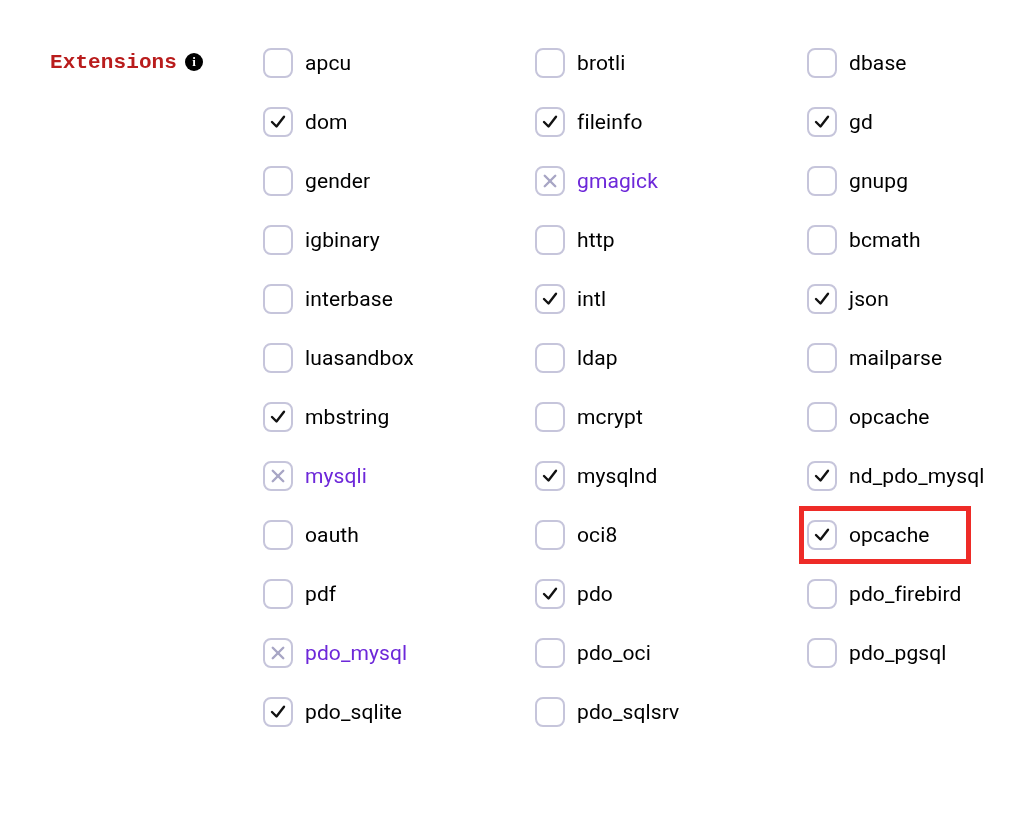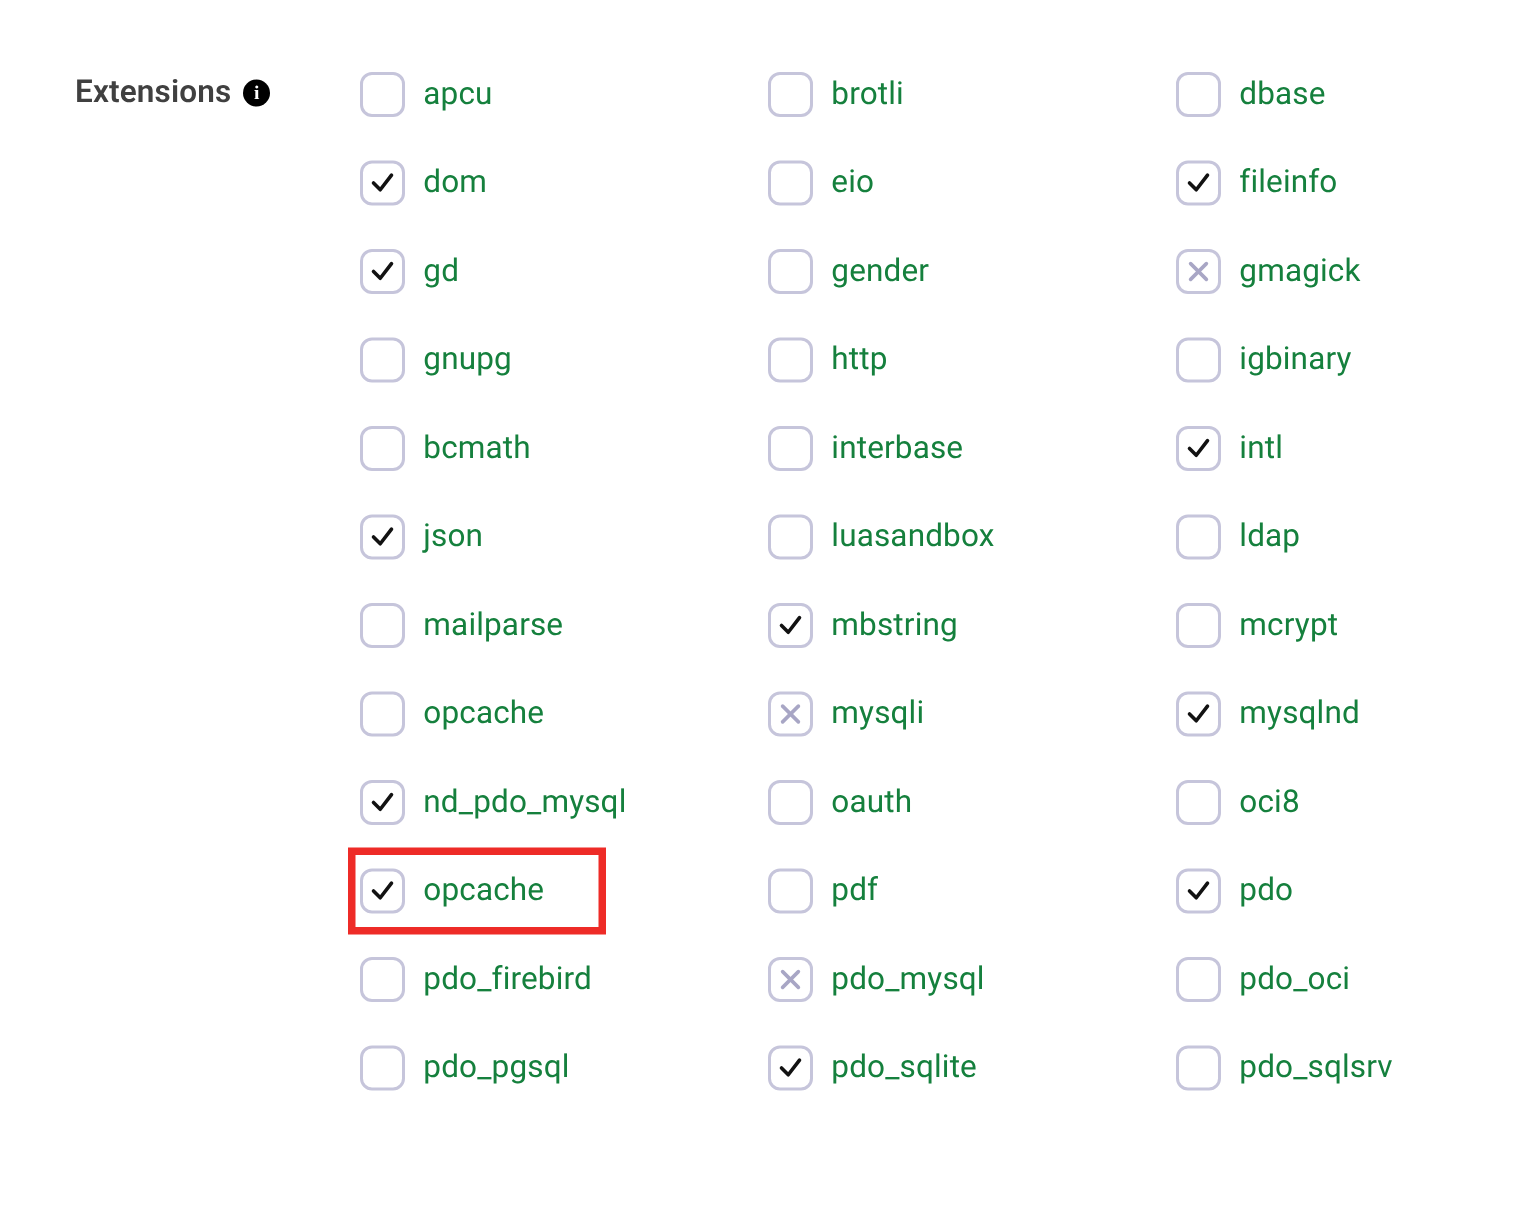--- a/index.html
+++ b/index.html
@@ -27,7 +27,8 @@
   .label-text {
     font-weight: 600;
     font-size: 21px;
-    color: #404040;
+    color: #b91c1c;
+    font-family: Liberation Mono, monospace;
   }
   .info-icon {
     width: 18px;

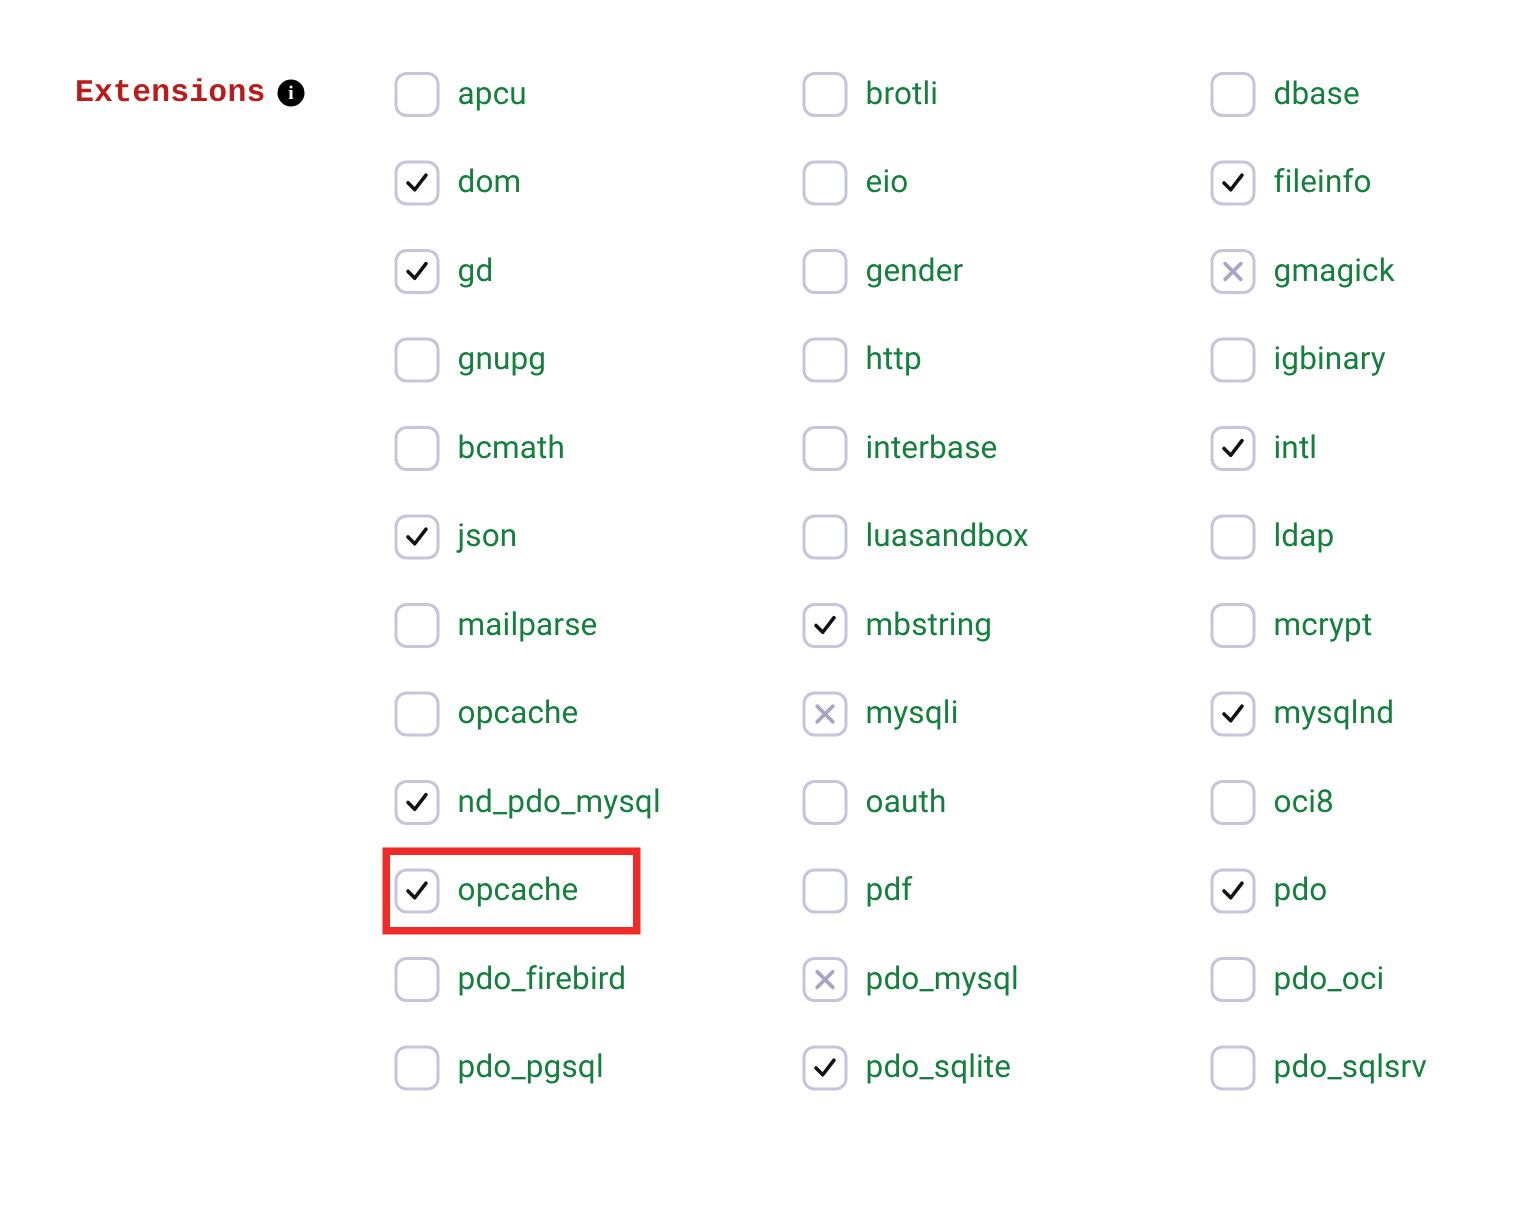--- a/index.html
+++ b/index.html
@@ -102,7 +102,7 @@
   }
   .ext-label {
     font-size: 21px;
-    color: #15803d;
+    color: #000000;
   }
   .cell.disabled-text .ext-label {
     color: #15803d;

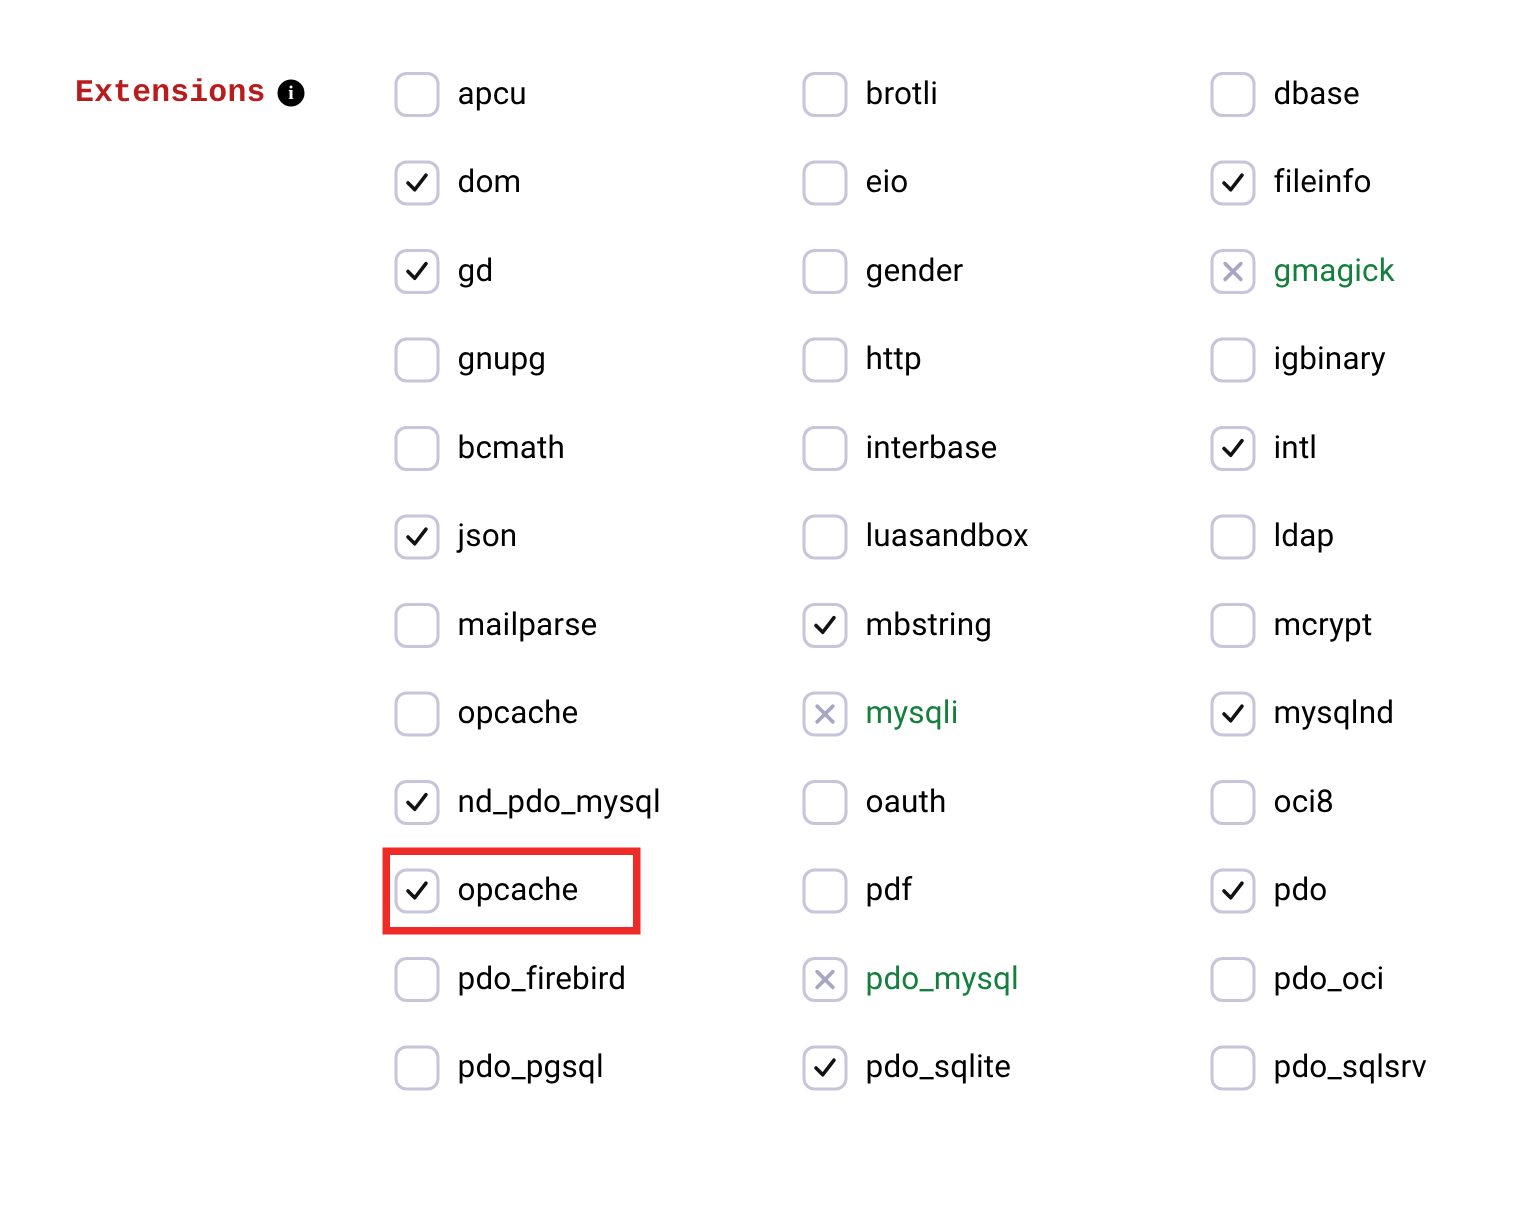--- a/index.html
+++ b/index.html
@@ -138,10 +138,6 @@
         <span class="ext-label">dom</span>
       </div>
       <div class="cell">
-        <div class="chk"></div>
-        <span class="ext-label">eio</span>
-      </div>
-      <div class="cell">
         <div class="chk">
           <svg class="mark check" viewBox="0 0 24 24">
             <path d="M4 12 L10 18 L20 5"></path>

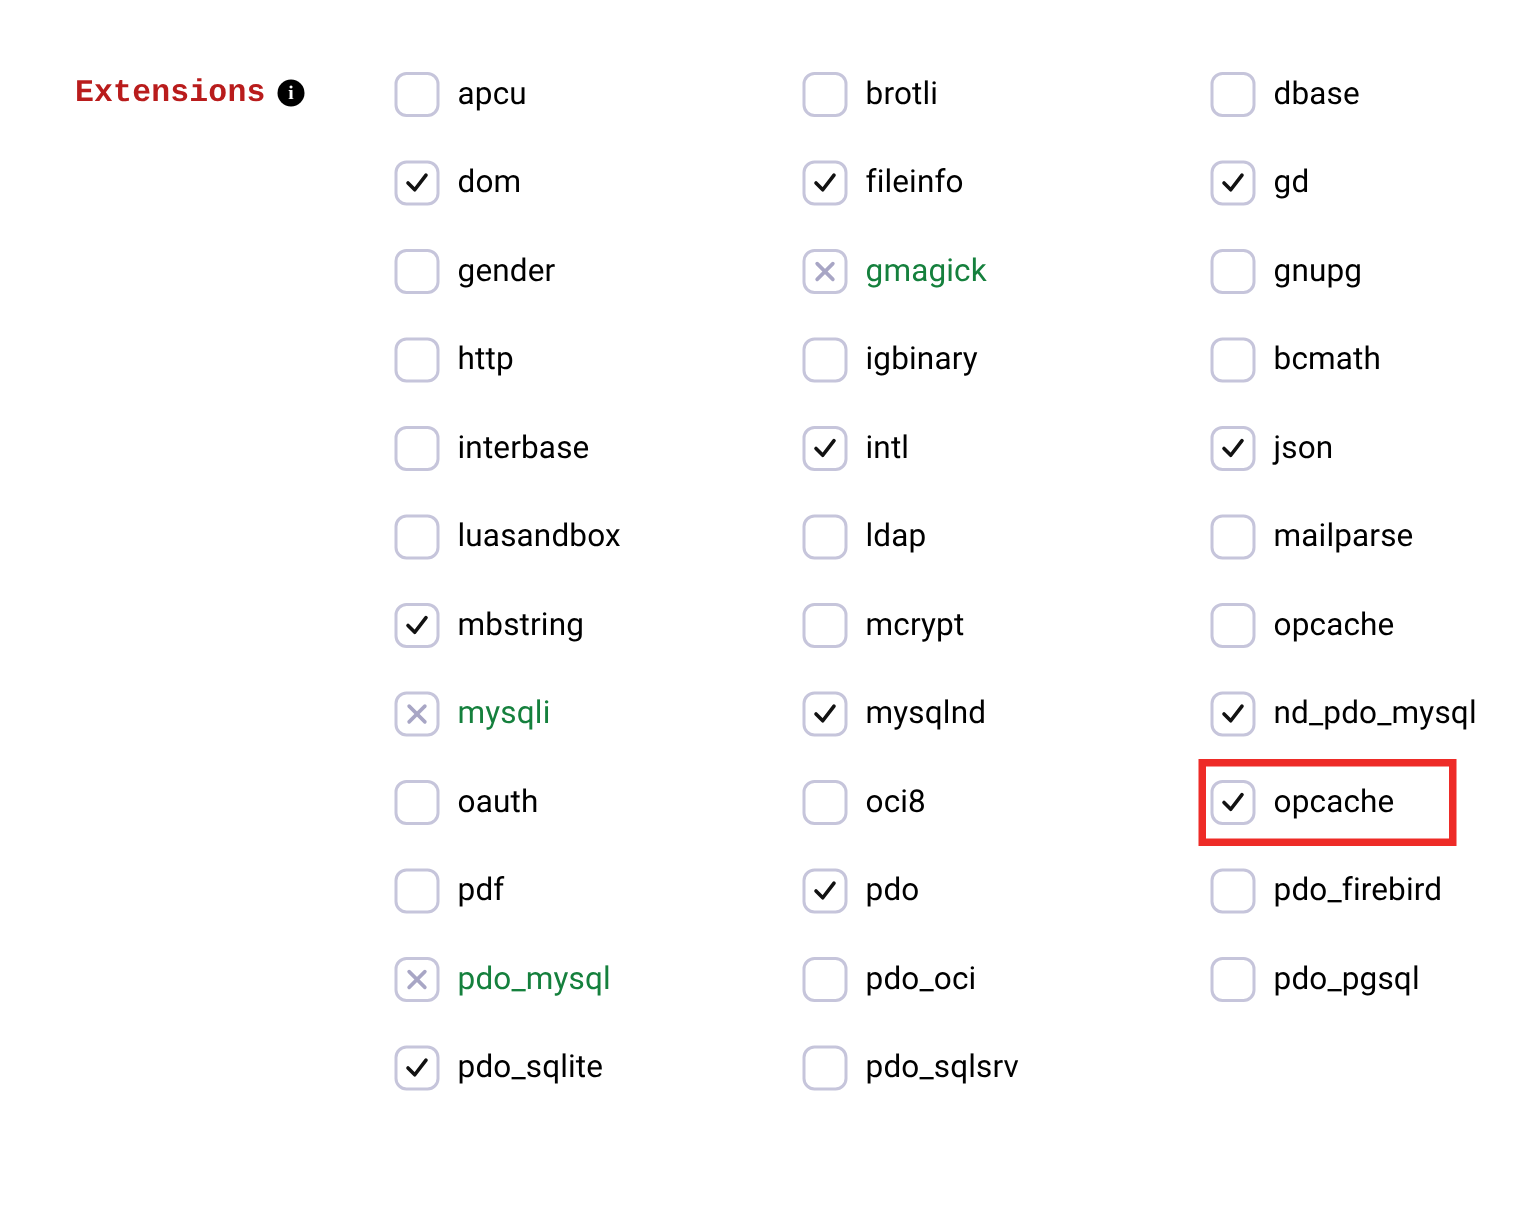--- a/index.html
+++ b/index.html
@@ -105,7 +105,7 @@
     color: #000000;
   }
   .cell.disabled-text .ext-label {
-    color: #15803d;
+    color: #6d28d9;
   }
 </style>
 </head>

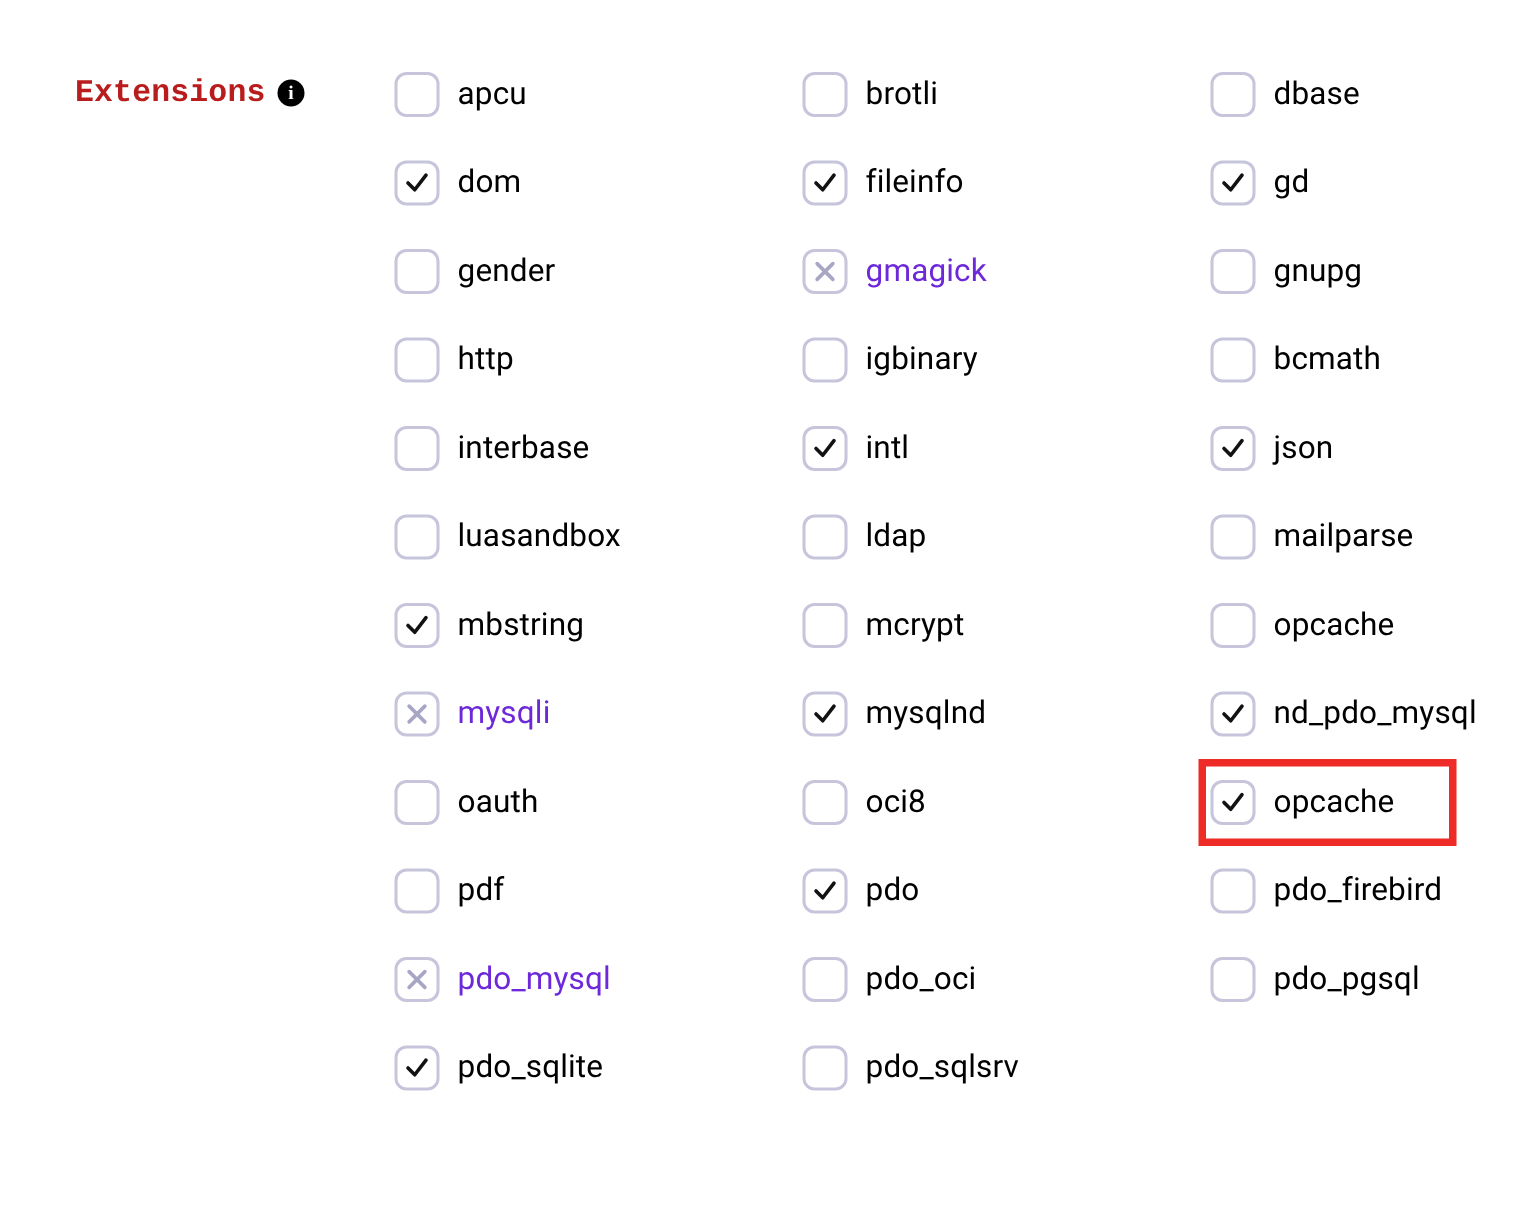--- a/index.html
+++ b/index.html
@@ -172,11 +172,11 @@
       </div>
       <div class="cell">
         <div class="chk"></div>
+        <span class="ext-label">igbinary</span>
+      </div>
+      <div class="cell">
+        <div class="chk"></div>
         <span class="ext-label">http</span>
-      </div>
-      <div class="cell">
-        <div class="chk"></div>
-        <span class="ext-label">igbinary</span>
       </div>
       <div class="cell">
         <div class="chk"></div>

